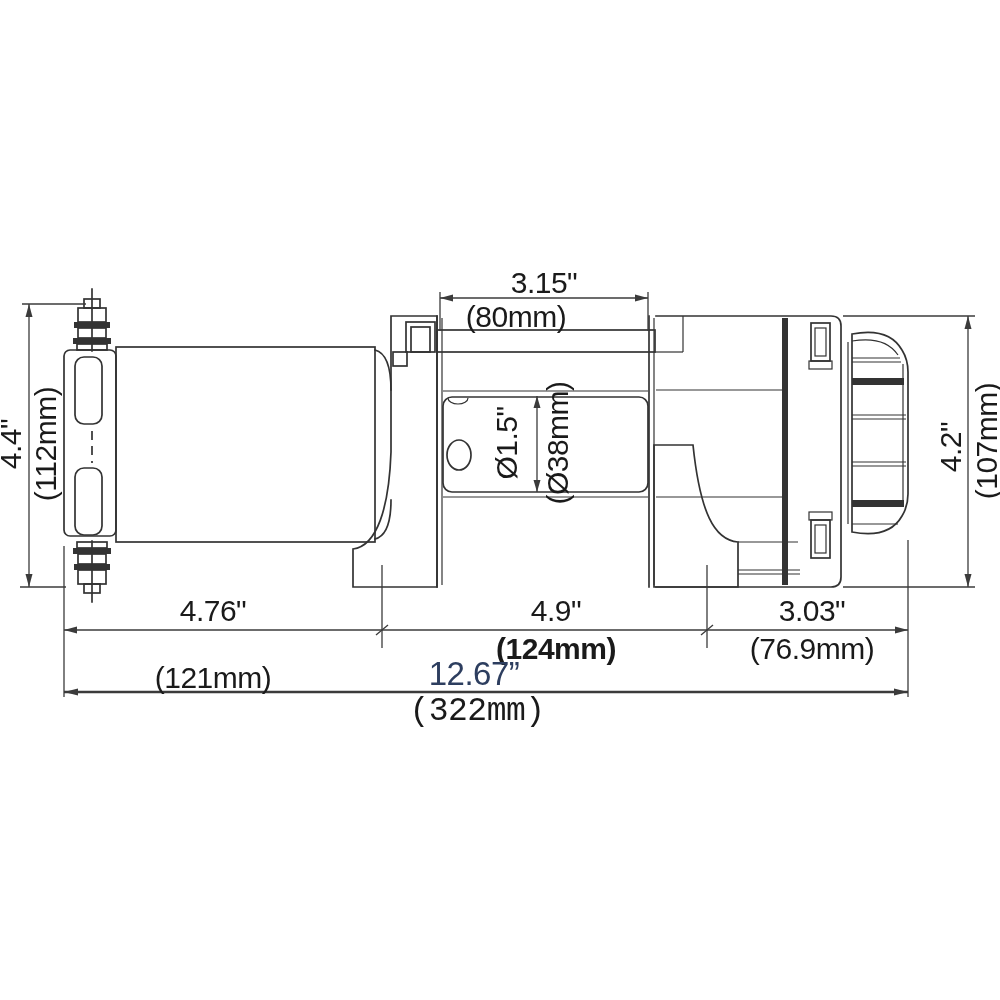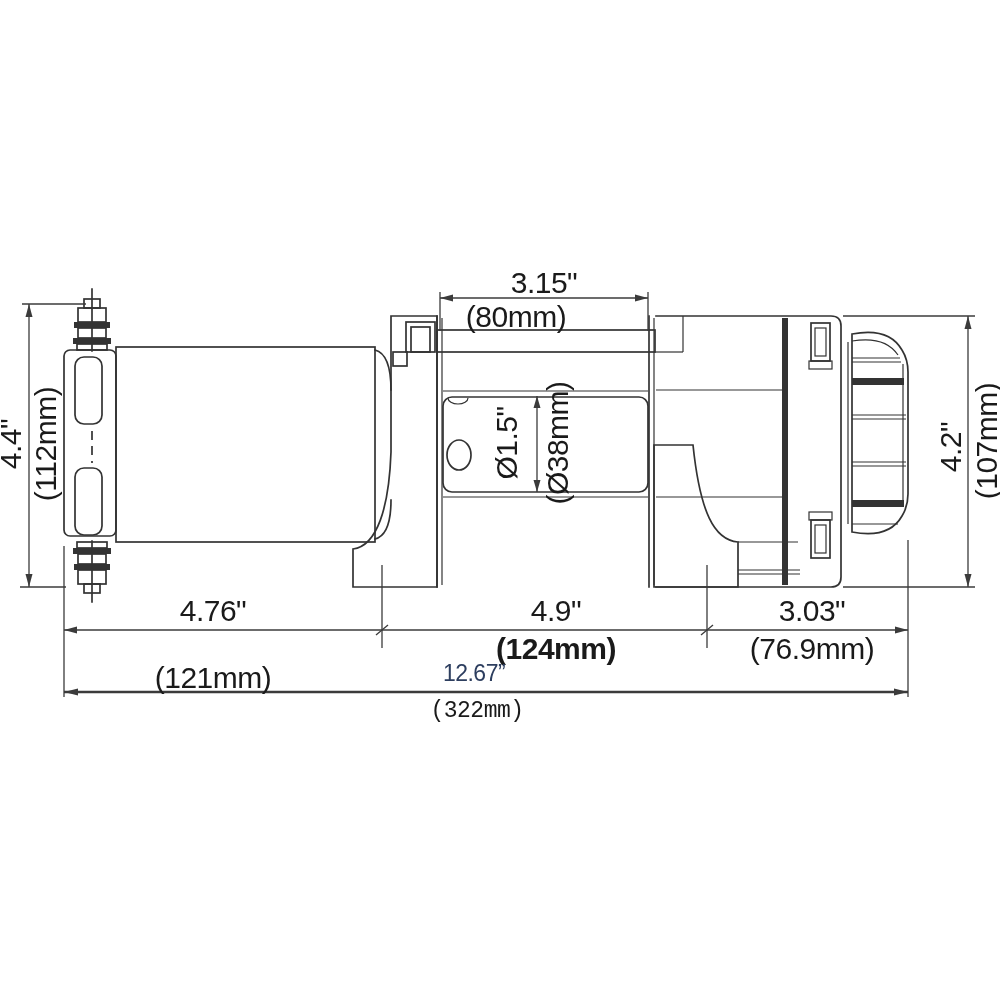--- a/index.html
+++ b/index.html
@@ -26,7 +26,7 @@
     white-space:nowrap;transform:translate(-50%,-50%);line-height:1;
   }
   .dim.rot{transform:translate(-50%,-50%) rotate(-90deg);}
-  .dim.lg{font-size:23px;}
+  .dim.lg{font-size:33px;}
   .dim.overall-in{color:var(--overall-text-color);}
 </style>
 </head>

